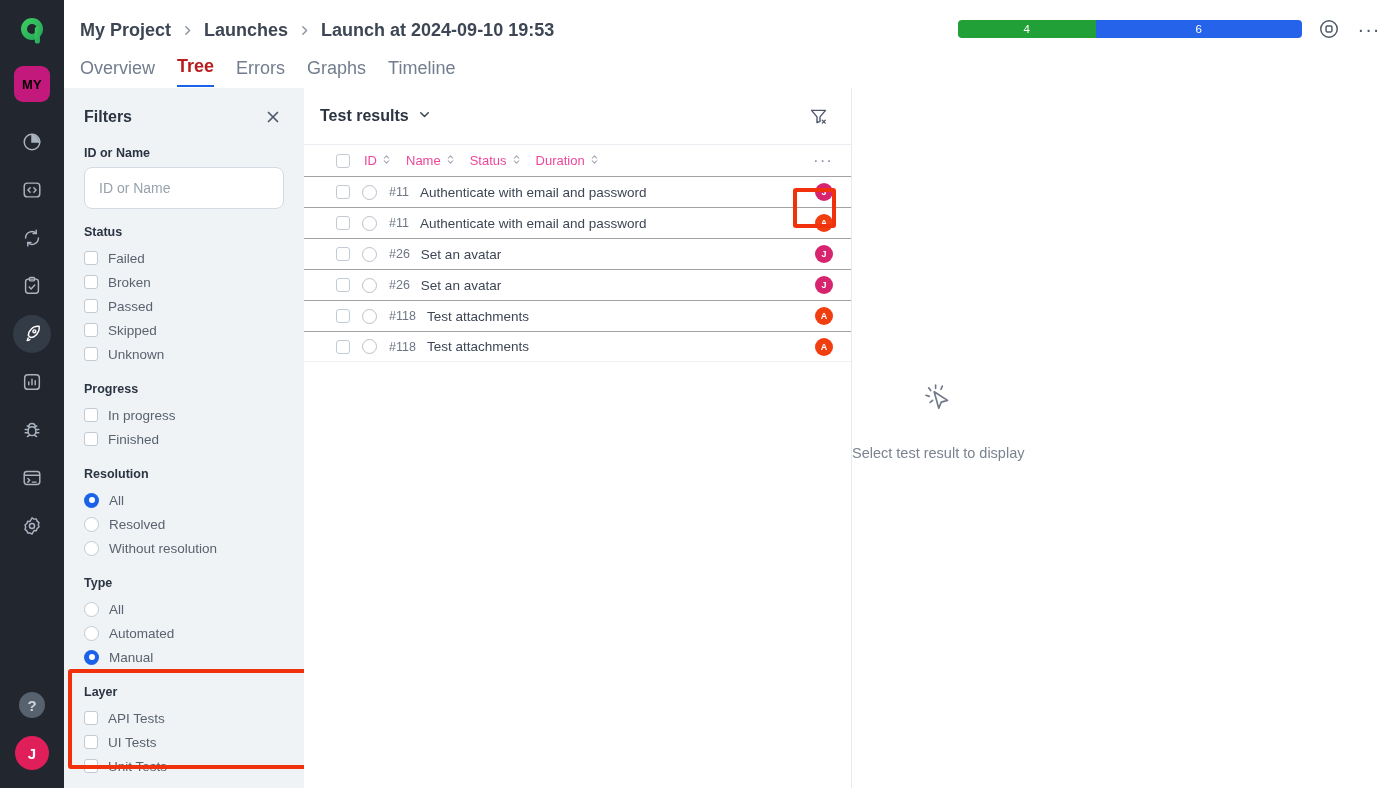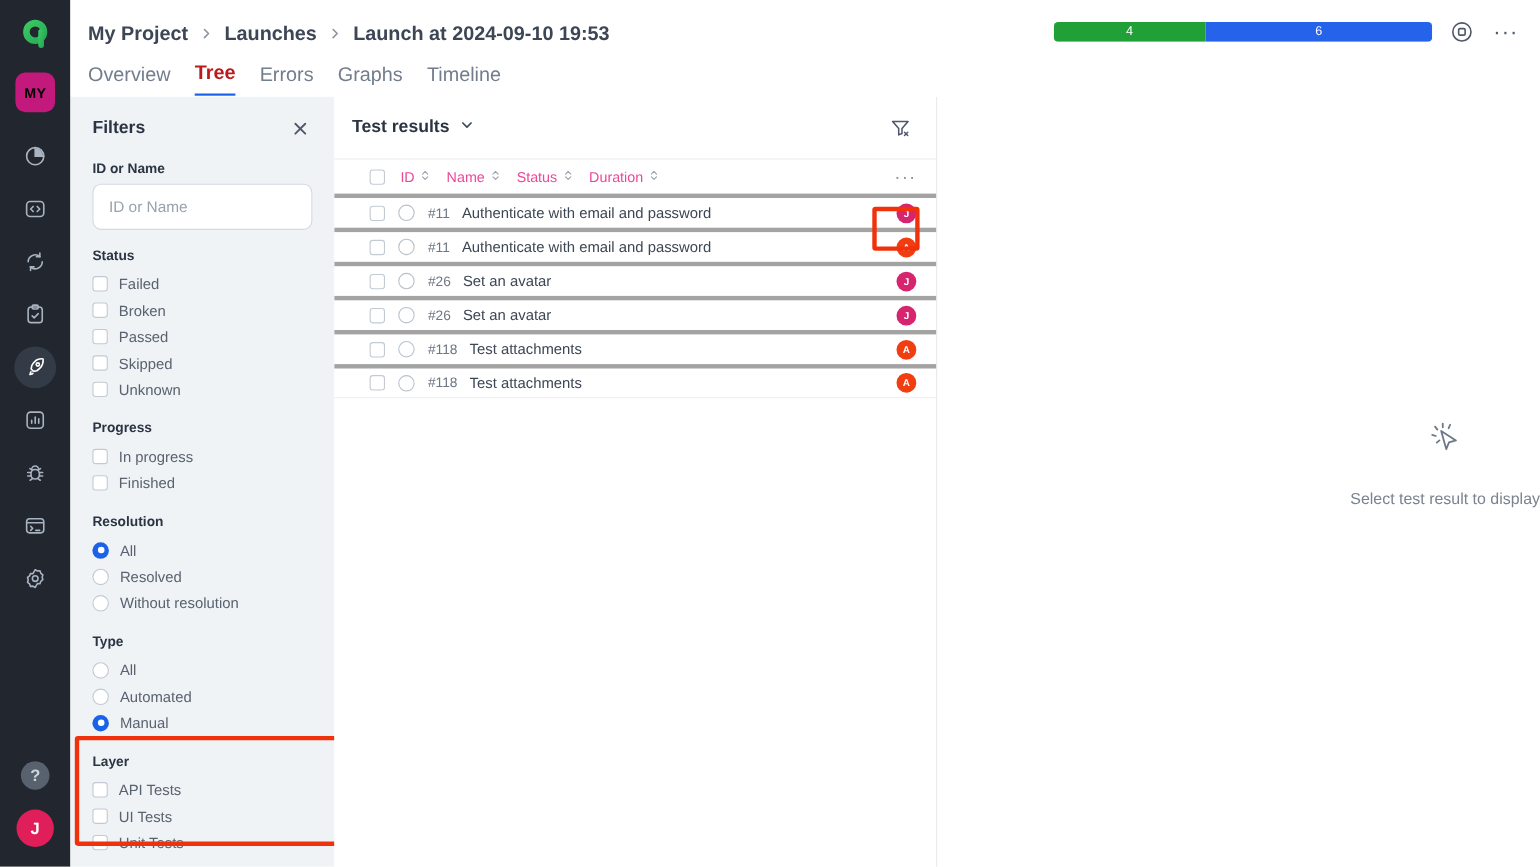--- a/index.html
+++ b/index.html
@@ -101,7 +101,7 @@
   .ch-cbx { margin-right: 14px; }
   .col-dots { margin-left: auto; color: #8b94a3; font-size: 17px; line-height: 0; cursor: pointer; letter-spacing:1px;}
 
-  .row { height: 31px; display: flex; align-items: center; padding: 0 18px 0 32px; border-top: 4px solid #a3a3a3; cursor: pointer; }
+  .row { height: 31px; display: flex; align-items: center; padding: 0 18px 0 32px; border-top: 1px solid #a3a3a3; cursor: pointer; }
   .row:last-child { border-bottom: 1px solid #eef1f4; }
   .row-status { width: 15px; height: 15px; border-radius: 50%; border: 1.5px solid #b9c1cb; flex: 0 0 15px; margin-left: 12px; }
   .row-id { font-size: 12.5px; color: #6d7684; margin-left: 12px; white-space: nowrap; }

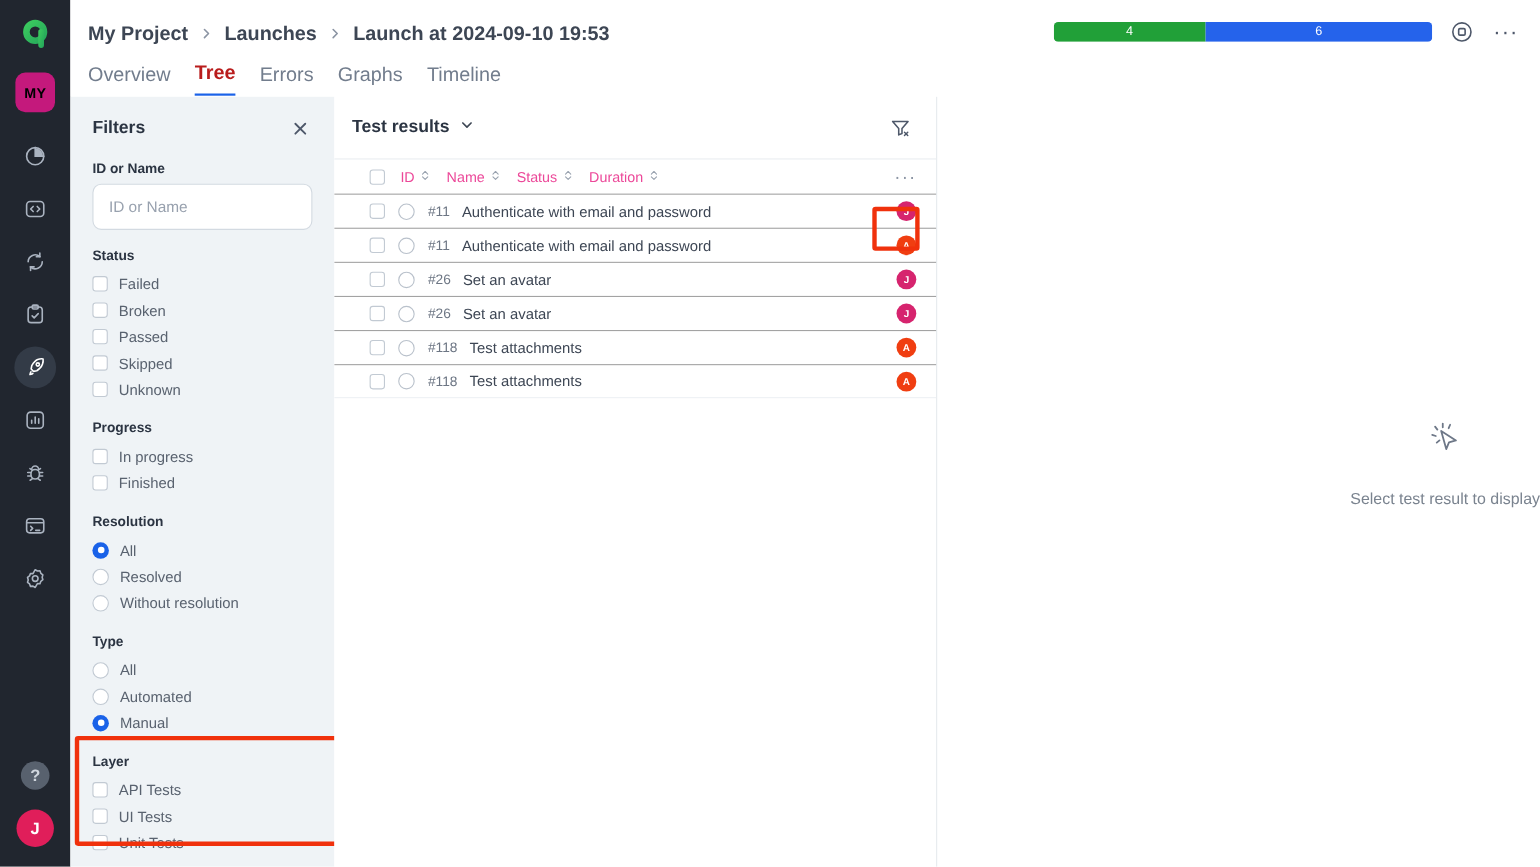--- a/index.html
+++ b/index.html
@@ -110,7 +110,7 @@
             display:flex; align-items:center; justify-content:center; font-weight: 600; flex: 0 0 18px; }
 
   
-  .detail { flex: 1; background: #fff; display: flex; align-items: center; justify-content: flex-end; }
+  .detail { flex: 1; background: #fff; display: flex; align-items: center; justify-content: flex-start; }
   .empty { display: flex; flex-direction: column; align-items: center; gap: 20px; margin-top: -40px; }
   .empty-text { font-size: 14.5px; color: #7a838f; }
 </style>

